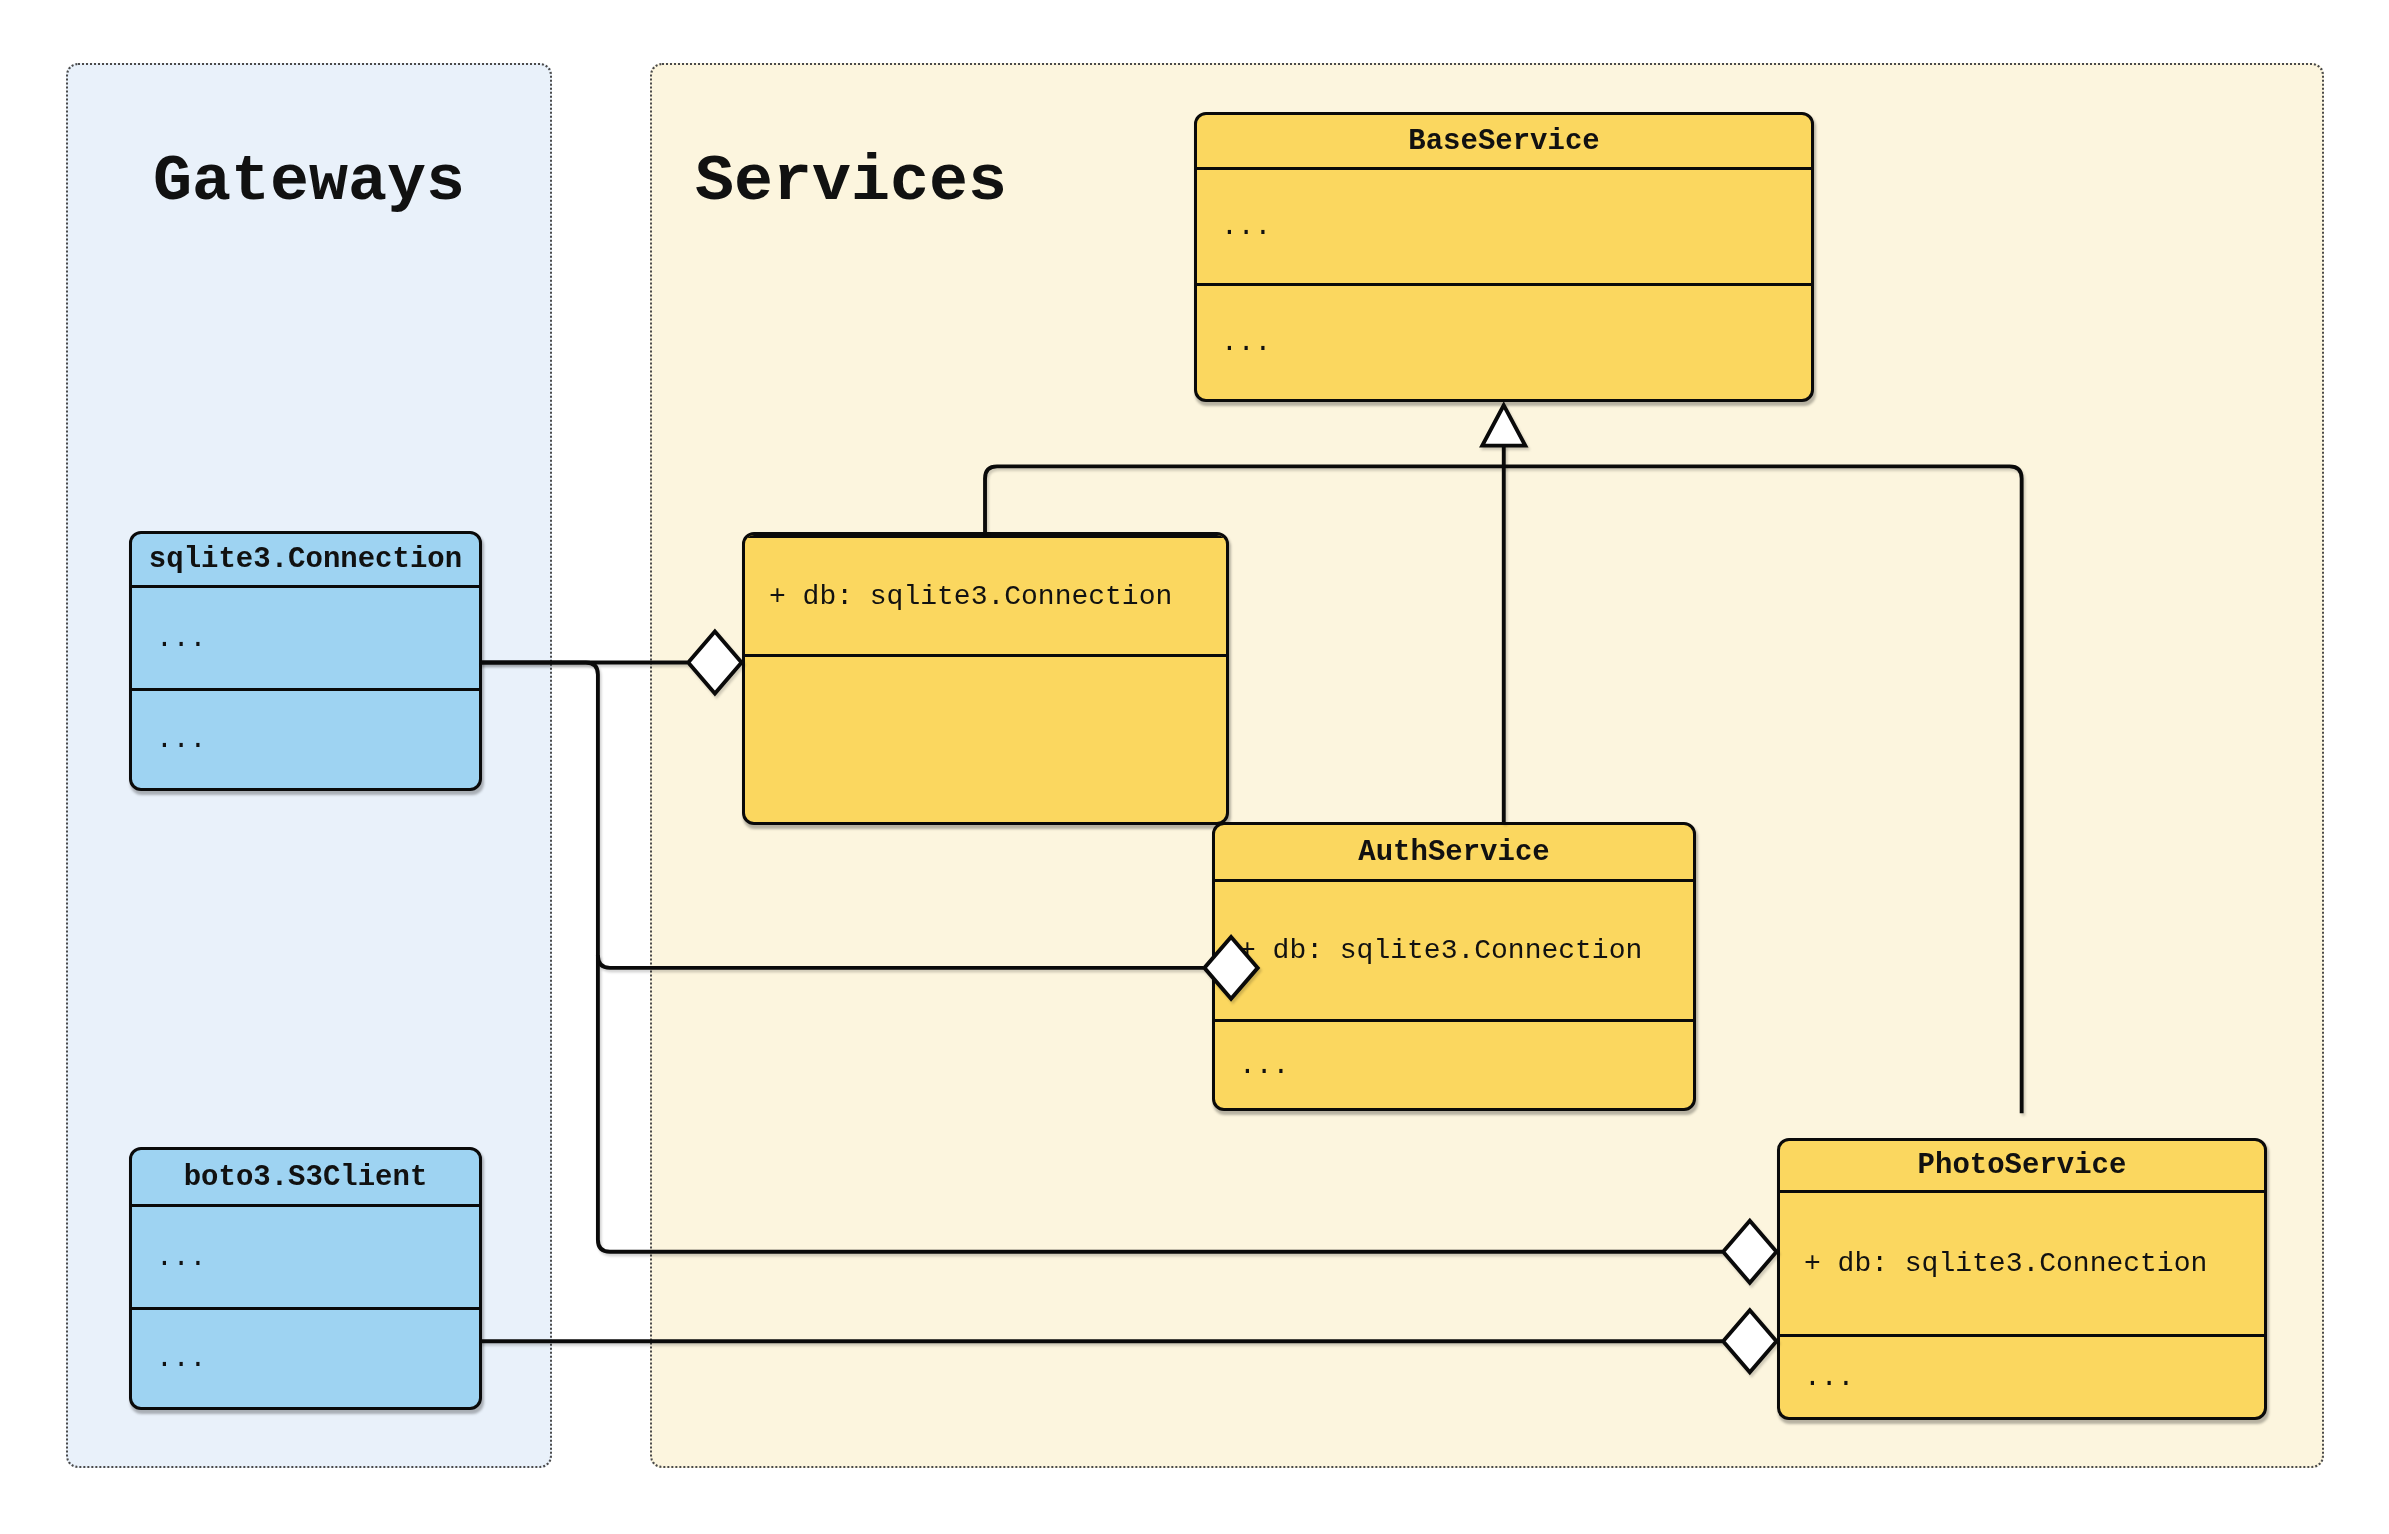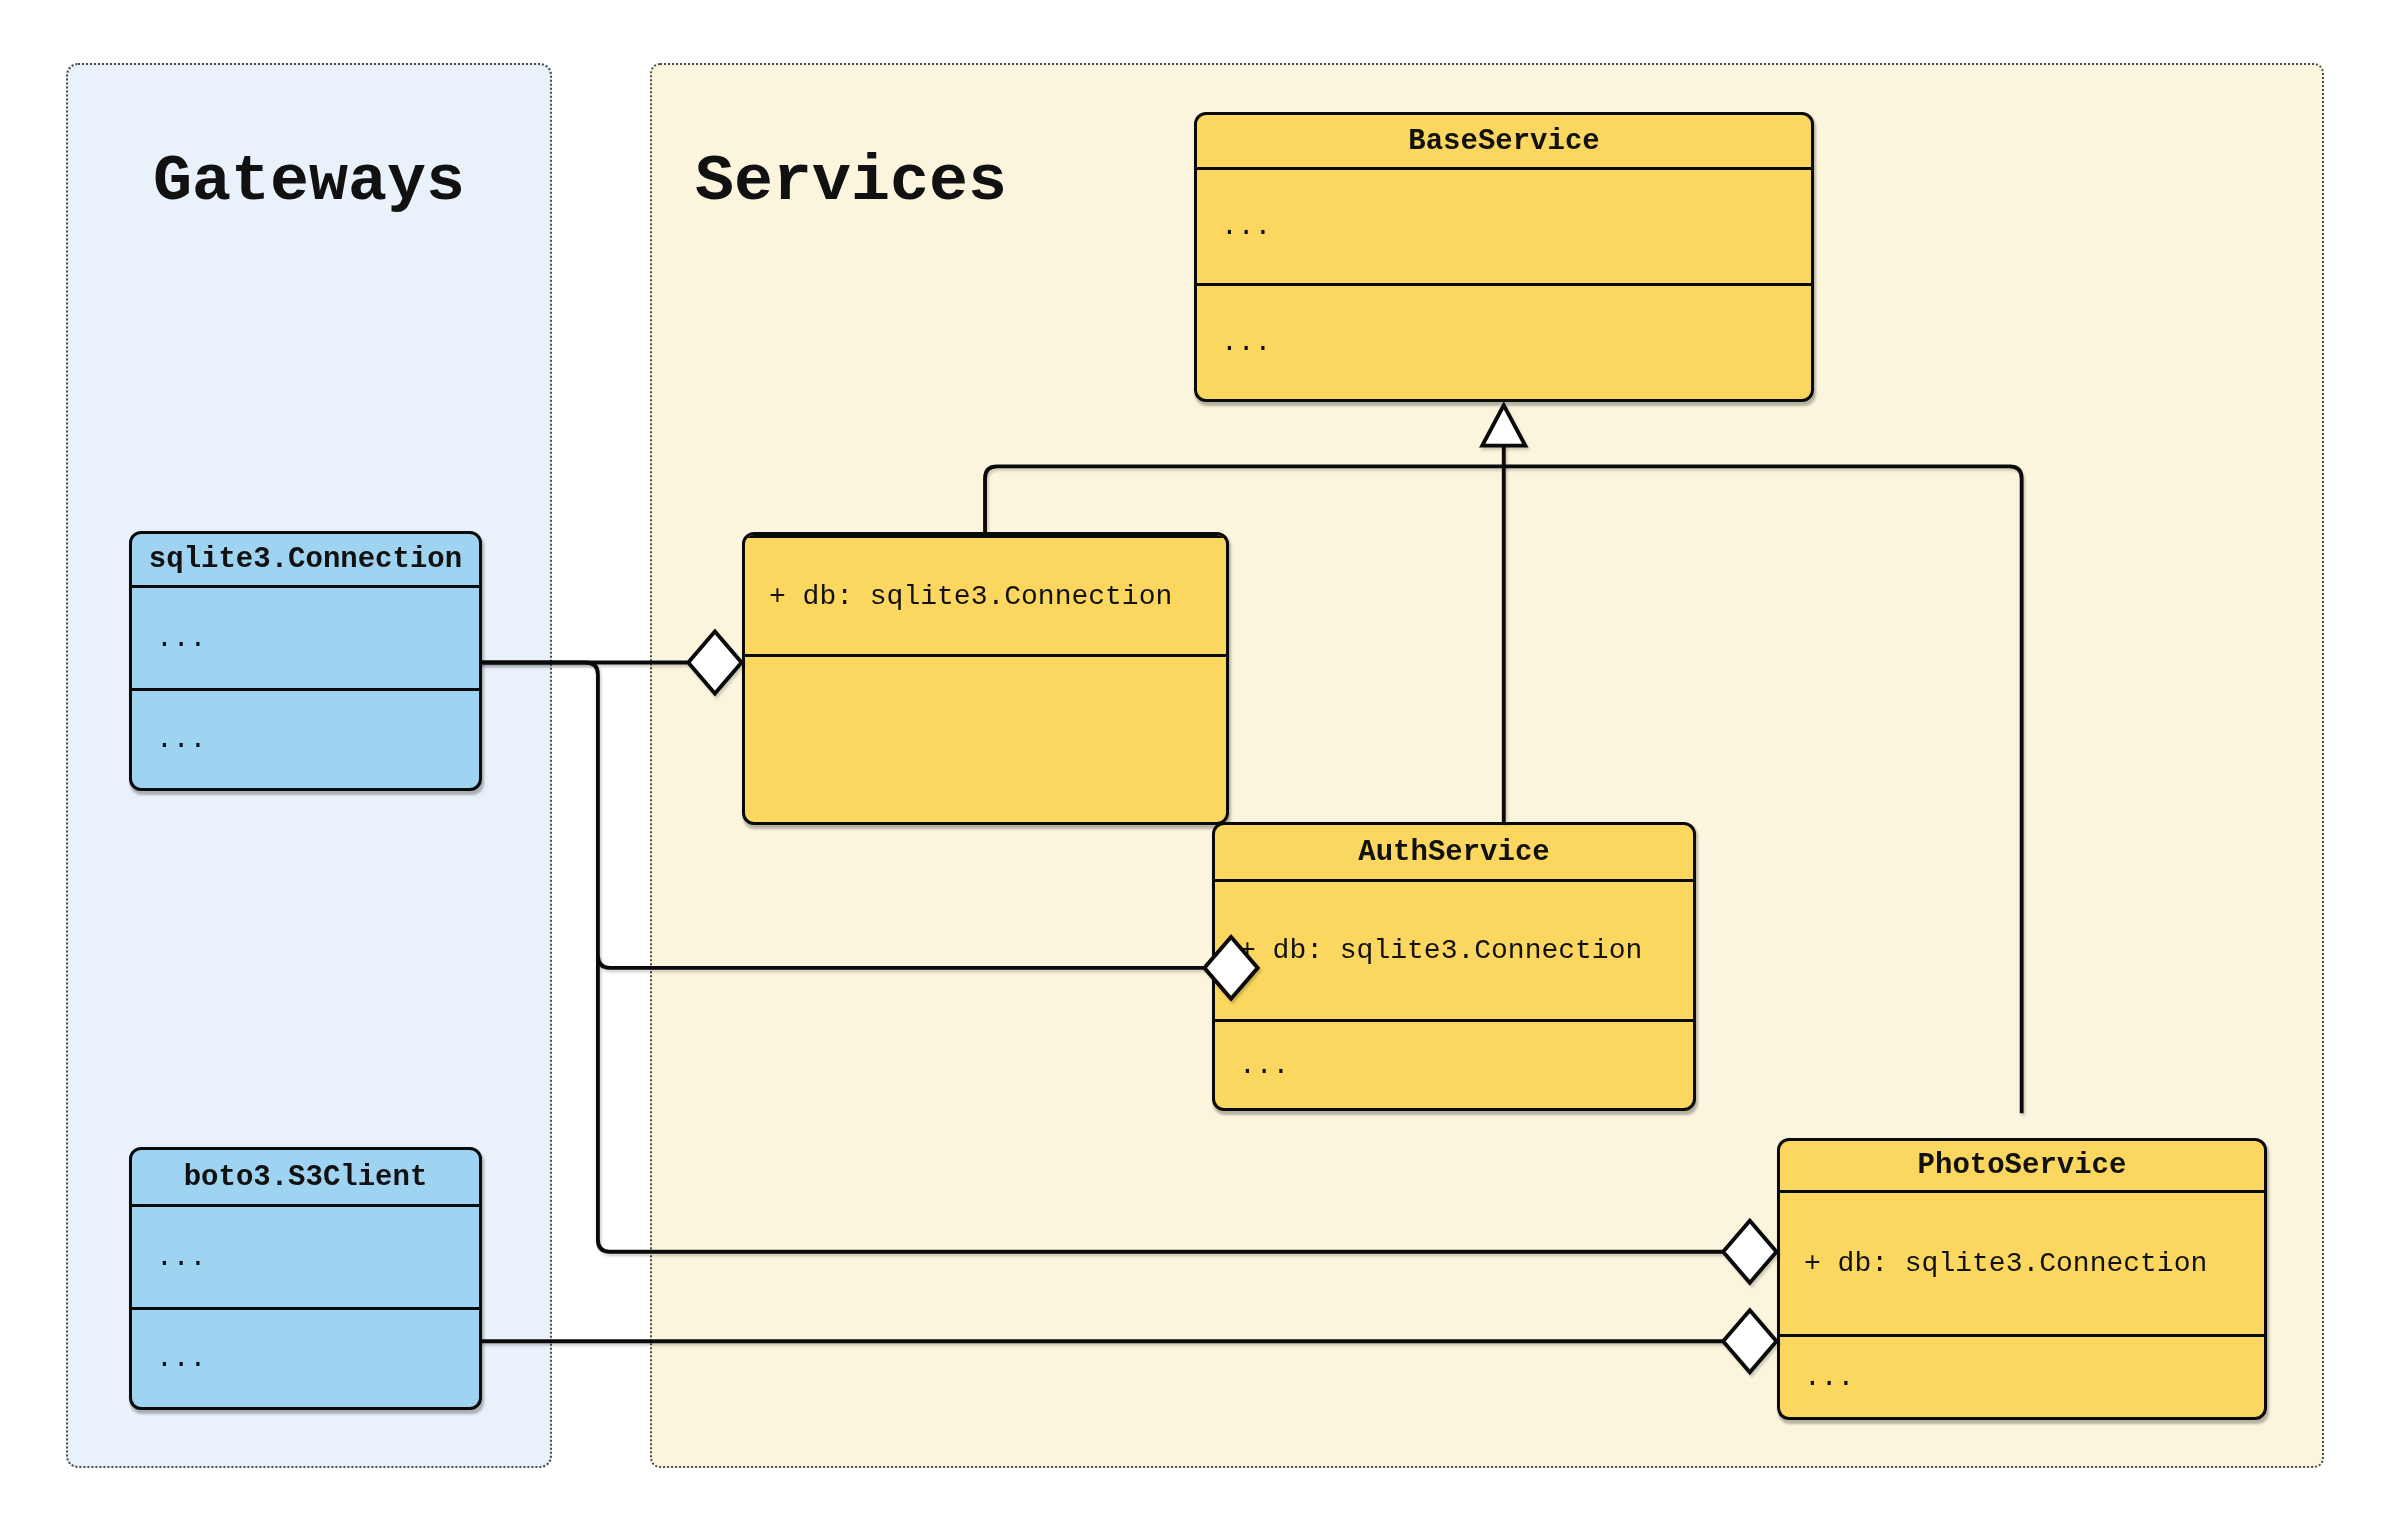--- a/index.html
+++ b/index.html
@@ -33,7 +33,6 @@
   .panel-services{
     left:650px;top:63px;width:1674px;height:1405px;
     background:var(--c-services-bg);
-    border-radius:10px;
   }
   .panel-title{
     position:absolute;top:83px;

